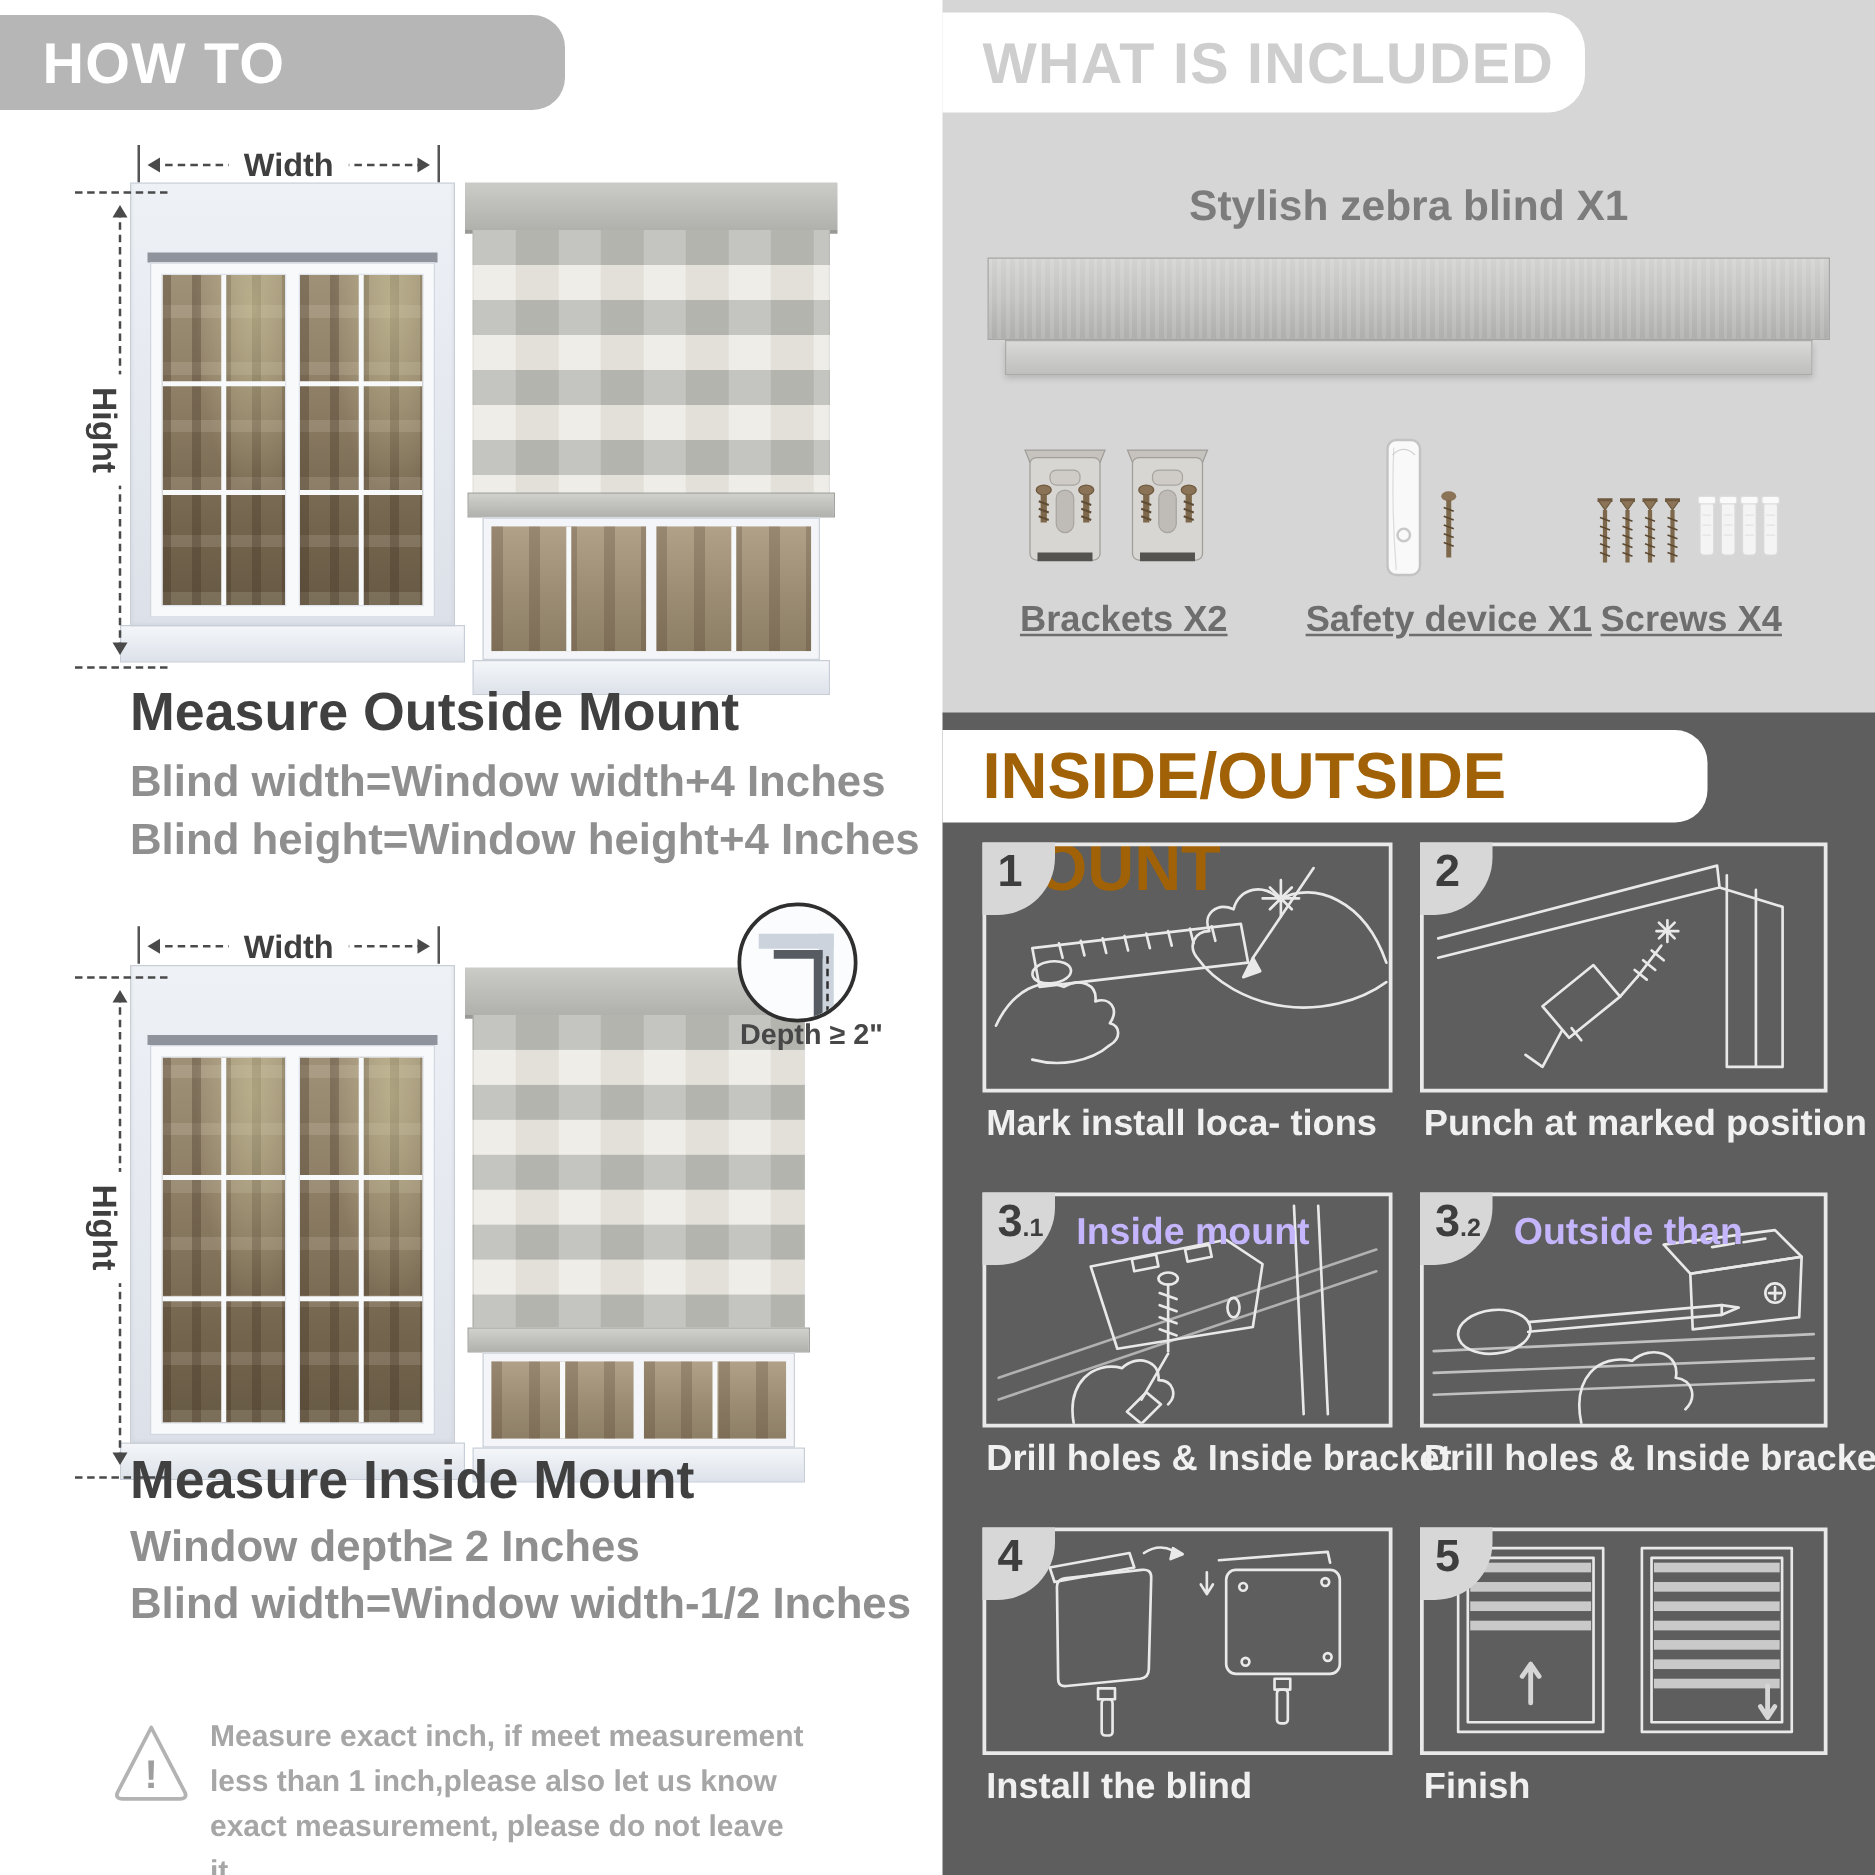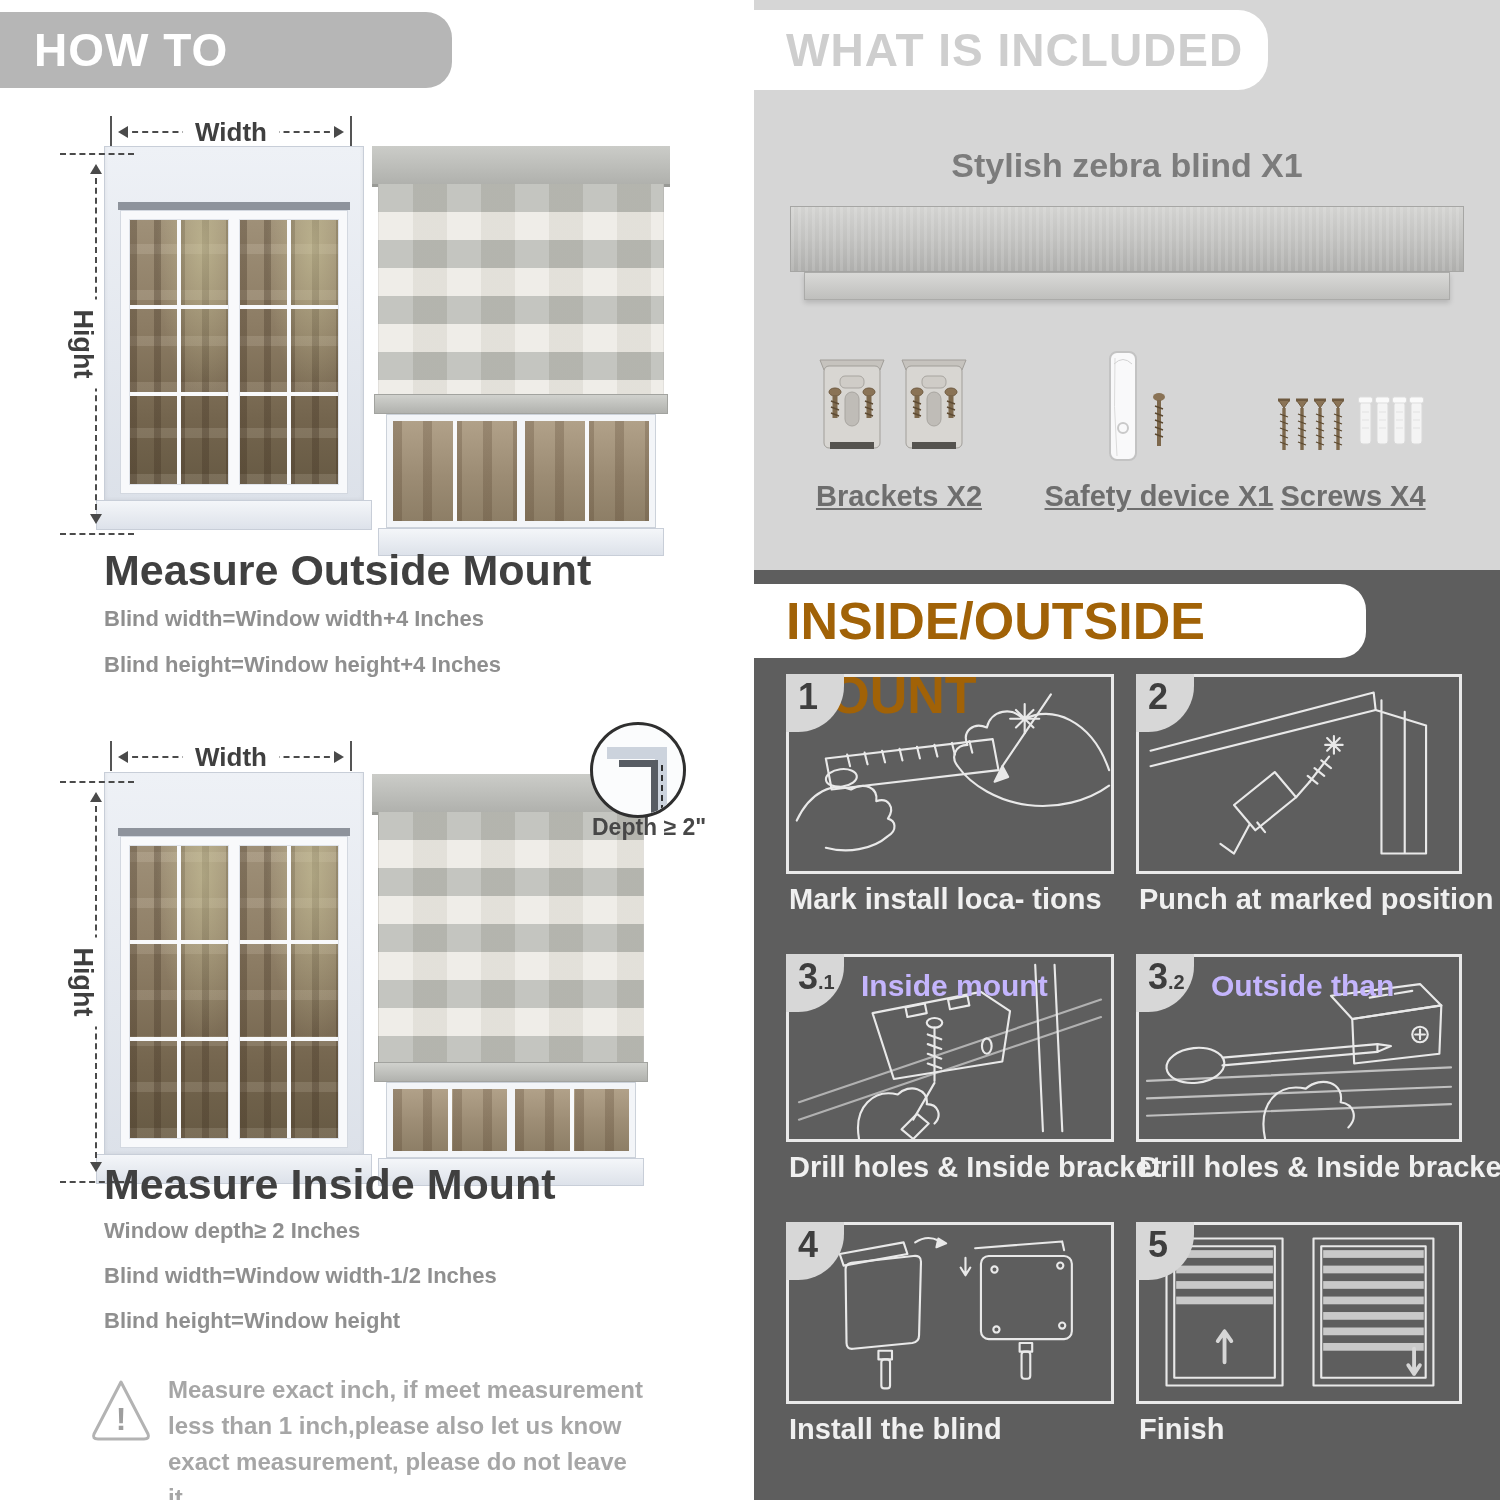--- a/index.html
+++ b/index.html
@@ -13,7 +13,7 @@
     line-height:76px;padding-left:34px;letter-spacing:1px;box-sizing:border-box;}
 
   .sec-title{font-size:43px;font-weight:700;color:#404040;}
-  .sec-line{font-size:22px;font-weight:700;color:#8f8f8f;}
+  .sec-line{font-size:35px;font-weight:700;color:#8f8f8f;}
 
   
   .harrow{height:28px;}

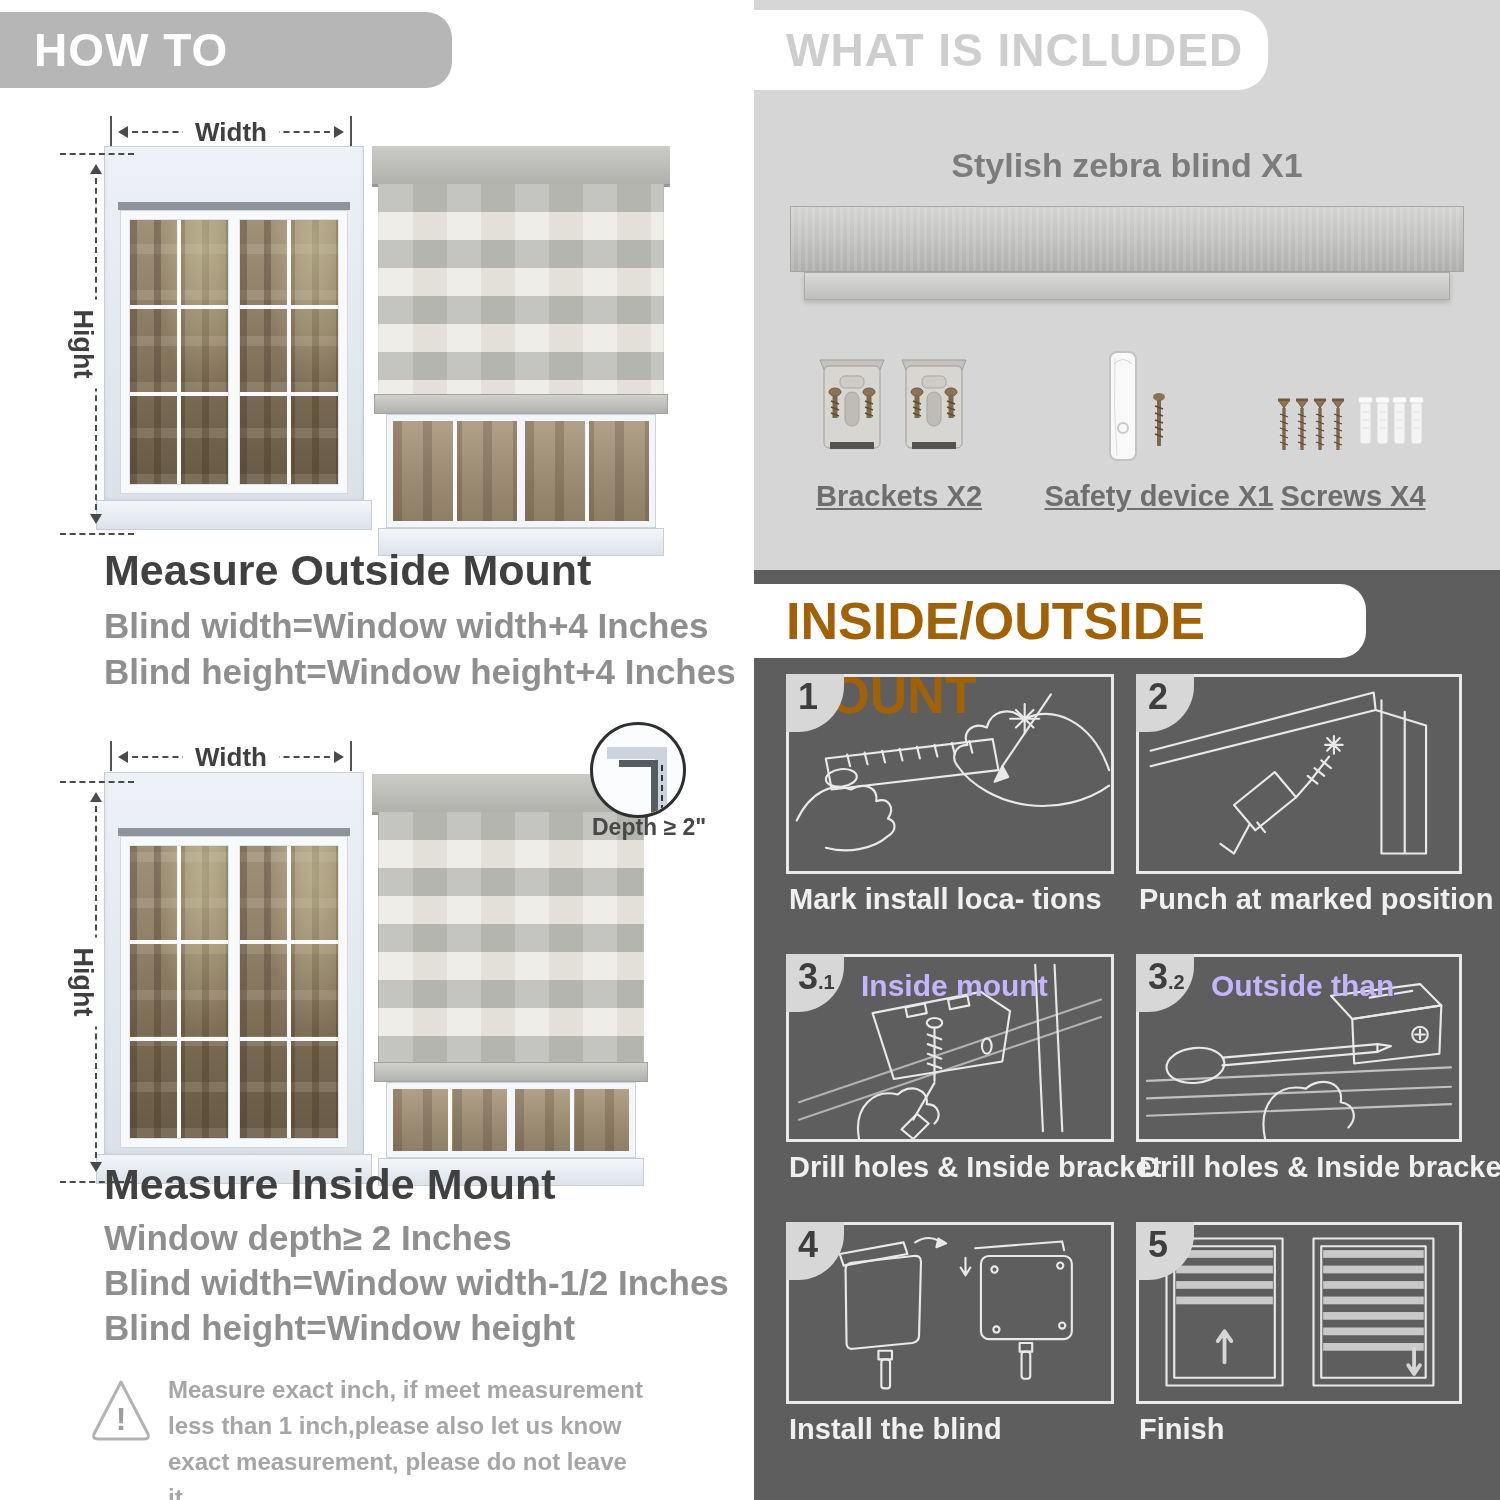--- a/index.html
+++ b/index.html
@@ -246,7 +246,6 @@
   <div class="abs sec-title" style="left:104px;top:1160px">Measure Inside Mount</div>
   <div class="abs sec-line" style="left:104px;top:1218px">Window depth≥ 2 Inches</div>
   <div class="abs sec-line" style="left:104px;top:1263px">Blind width=Window width-1/2 Inches</div>
-  <div class="abs sec-line" style="left:104px;top:1308px">Blind height=Window height</div>
 
   <svg class="abs" style="left:88px;top:1376px" width="66" height="68" viewBox="0 0 66 68">
     <path d="M33,6 L60,58 Q62,63 56,63 L10,63 Q4,63 6,58 Z" fill="none" stroke="#b3b3b3" stroke-width="3" stroke-linejoin="round"></path>

